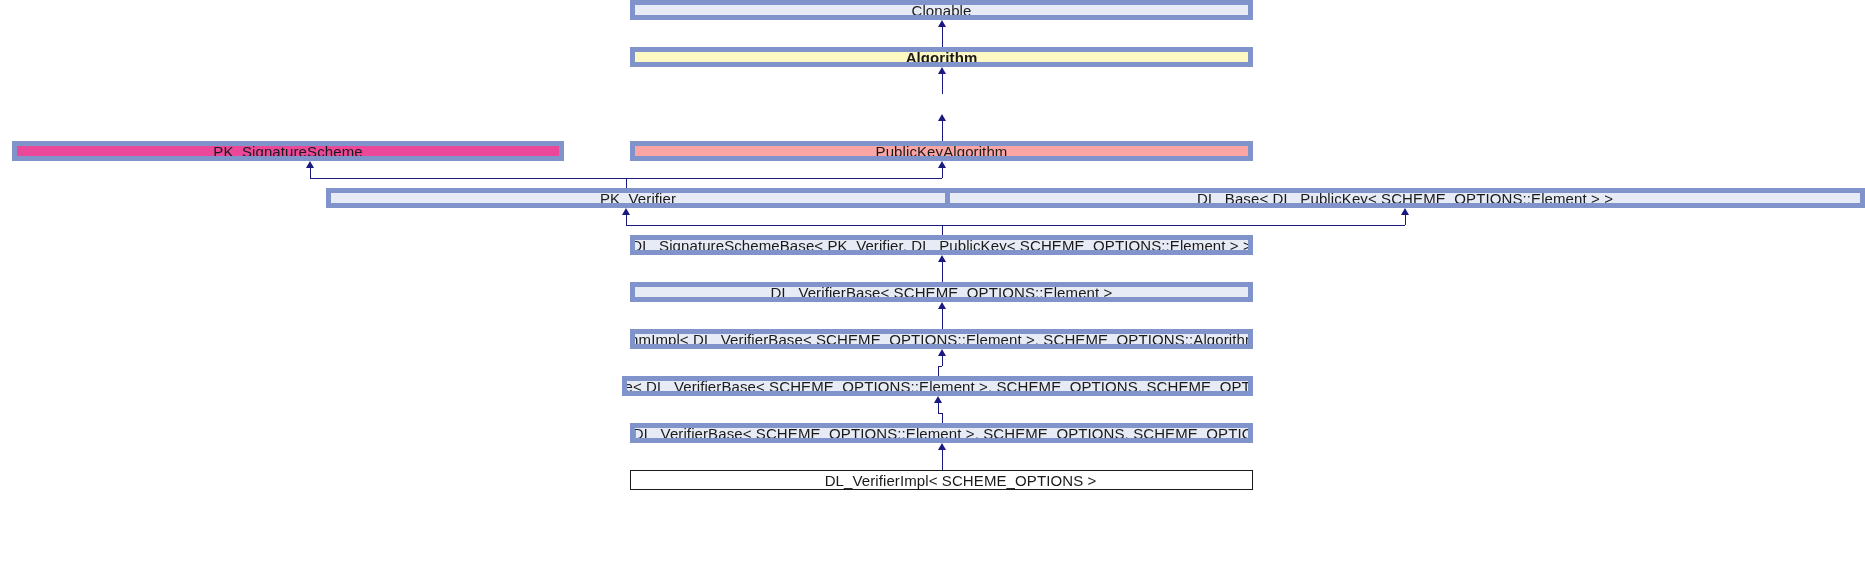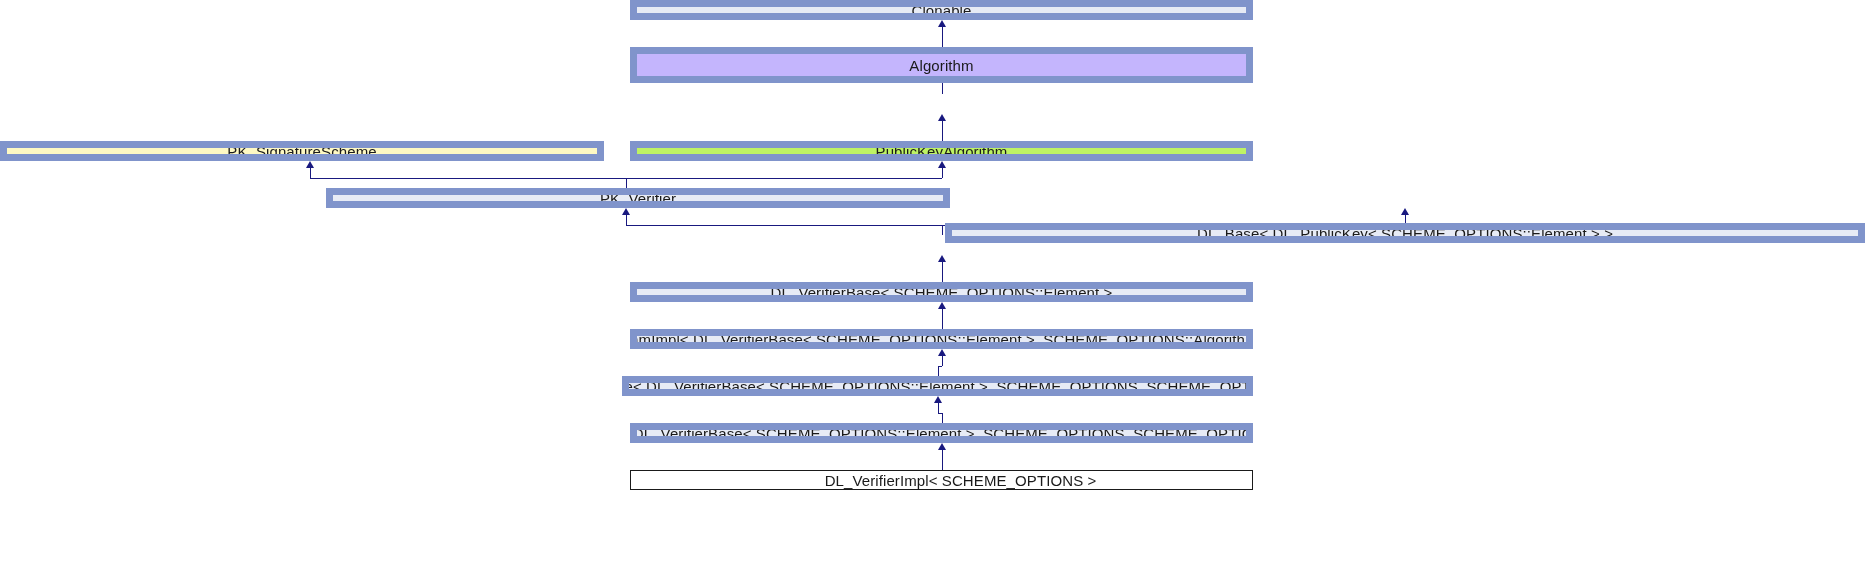--- a/index.html
+++ b/index.html
@@ -22,7 +22,7 @@
     position: absolute;
     box-sizing: border-box;
     background: #e7ebf5;
-    border: 7px solid #701a75;
+    border: 5px solid #701a75;
     color: #1a1a1a;
     font-size: 15px;
     line-height: 1;

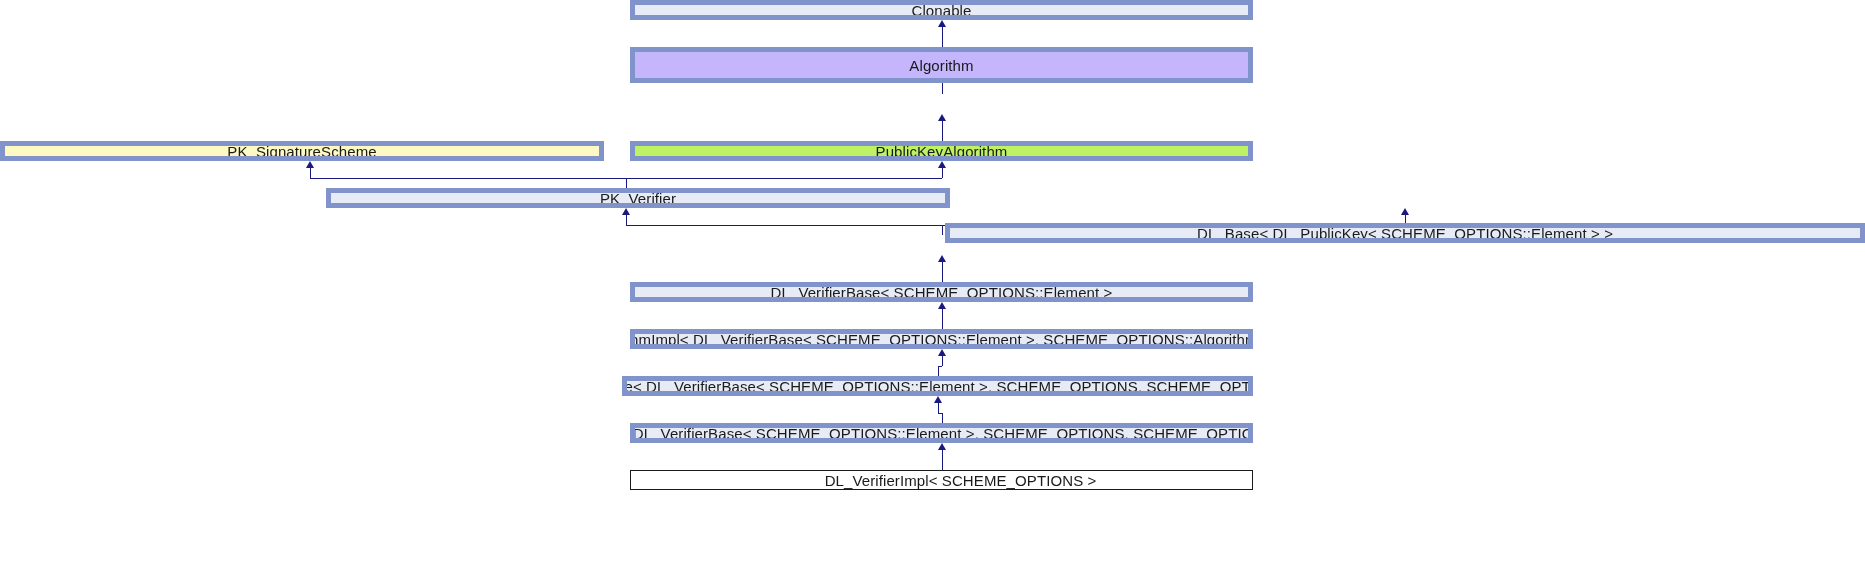--- a/index.html
+++ b/index.html
@@ -101,7 +101,7 @@
     <div class="node" style="left: 630px; top: 0px; width: 623px; height: 20px; background: rgb(231, 235, 245); border-color: rgb(128, 148, 203); color: rgb(26, 26, 26);">
       <span class="label">Clonable</span>
     </div>
-    <div class="node" style="left: 630px; top: 47px; width: 623px; height: 36px; background: #c4b5fd; border-color: rgb(128, 148, 203); color: rgb(26, 26, 26);">
+    <div class="node" style="left: 630px; top: 47px; width: 623px; height: 20px; background: #fef9c3; border-color: rgb(128, 148, 203); color: rgb(26, 26, 26); font-weight: bold;">
       <span class="label">Algorithm</span>
     </div>
     <div class="node" style="left: 0px; top: 141px; width: 604px; height: 20px; background: #fef9c3; border-color: rgb(128, 148, 203); color: rgb(26, 26, 26);">

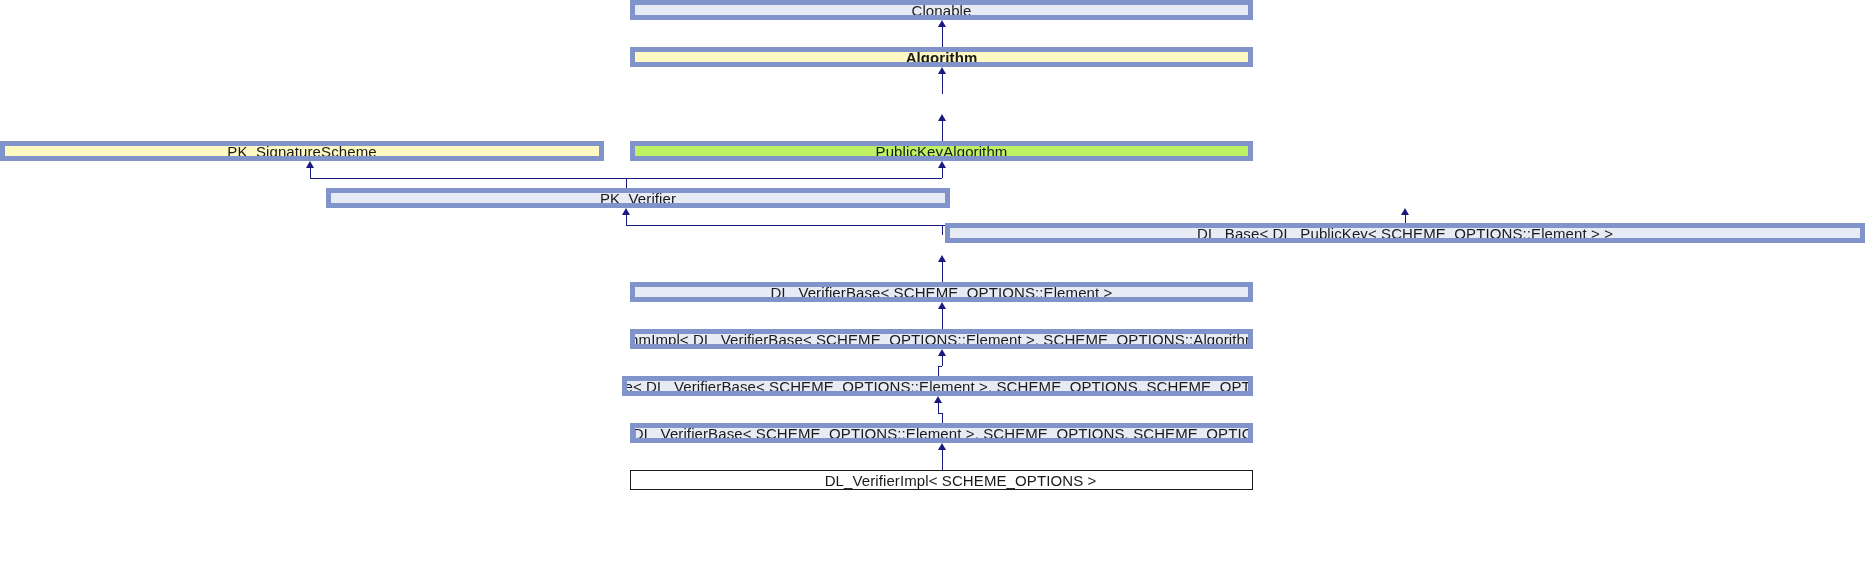--- a/index.html
+++ b/index.html
@@ -104,7 +104,7 @@
     <div class="node" style="left: 630px; top: 47px; width: 623px; height: 20px; background: #fef9c3; border-color: rgb(128, 148, 203); color: rgb(26, 26, 26); font-weight: bold;">
       <span class="label">Algorithm</span>
     </div>
-    <div class="node" style="left: 0px; top: 141px; width: 604px; height: 20px; background: #fef9c3; border-color: rgb(128, 148, 203); color: rgb(26, 26, 26);">
+    <div class="node" style="left: 12px; top: 141px; width: 552px; height: 20px; background: #ec4899; border-color: rgb(128, 148, 203); color: rgb(26, 26, 26);">
       <span class="label">PK_SignatureScheme</span>
     </div>
     <div class="node" style="left: 630px; top: 141px; width: 623px; height: 20px; background: #bef264; border-color: rgb(128, 148, 203); color: rgb(26, 26, 26);">

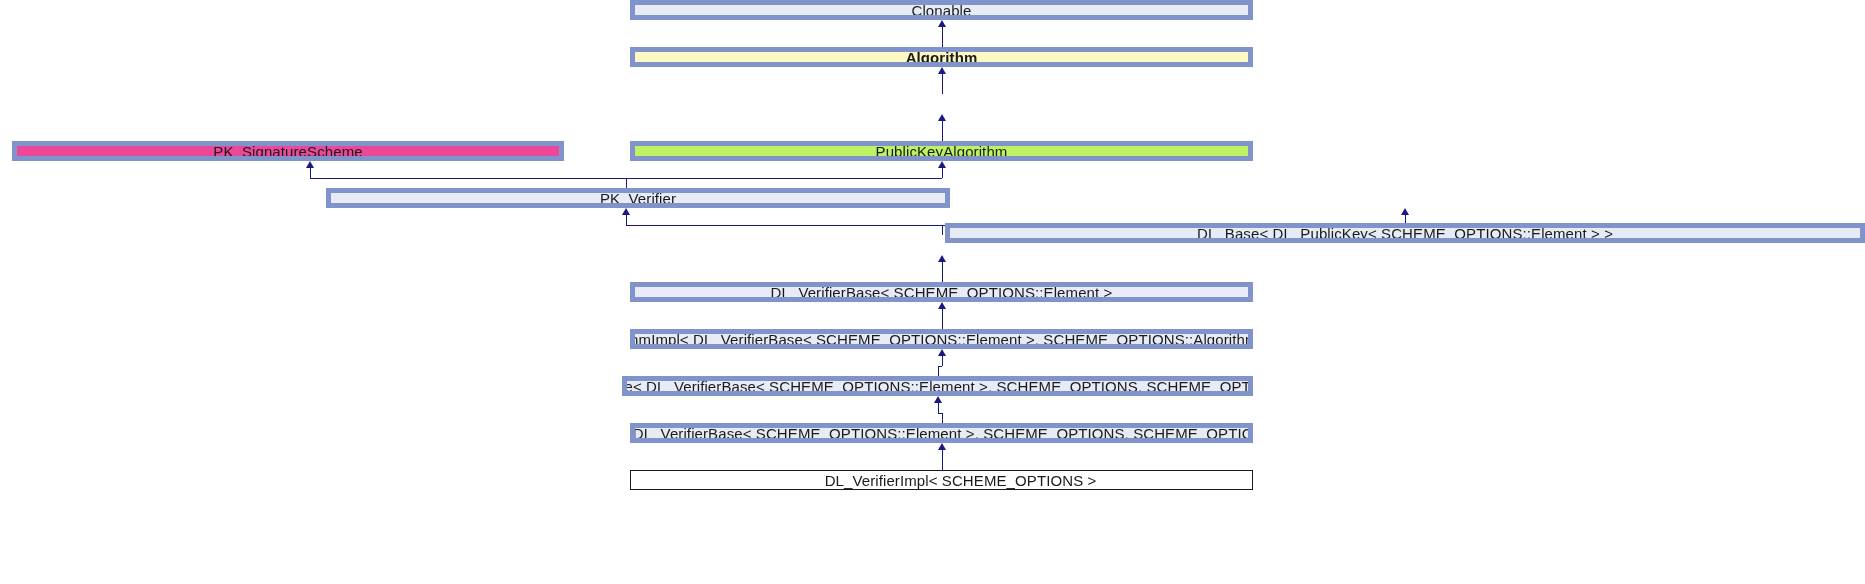--- a/index.html
+++ b/index.html
@@ -107,7 +107,7 @@
     <div class="node" style="left: 12px; top: 141px; width: 552px; height: 20px; background: #ec4899; border-color: rgb(128, 148, 203); color: rgb(26, 26, 26);">
       <span class="label">PK_SignatureScheme</span>
     </div>
-    <div class="node" style="left: 630px; top: 141px; width: 623px; height: 20px; background: #bef264; border-color: rgb(128, 148, 203); color: rgb(26, 26, 26);">
+    <div class="node" style="left: 630px; top: 141px; width: 623px; height: 20px; background: #fca5a5; border-color: rgb(128, 148, 203); color: rgb(26, 26, 26);">
       <span class="label">PublicKeyAlgorithm</span>
     </div>
     <div class="node" style="left: 326px; top: 188px; width: 624px; height: 20px; background: rgb(231, 235, 245); border-color: rgb(128, 148, 203); color: rgb(26, 26, 26);">

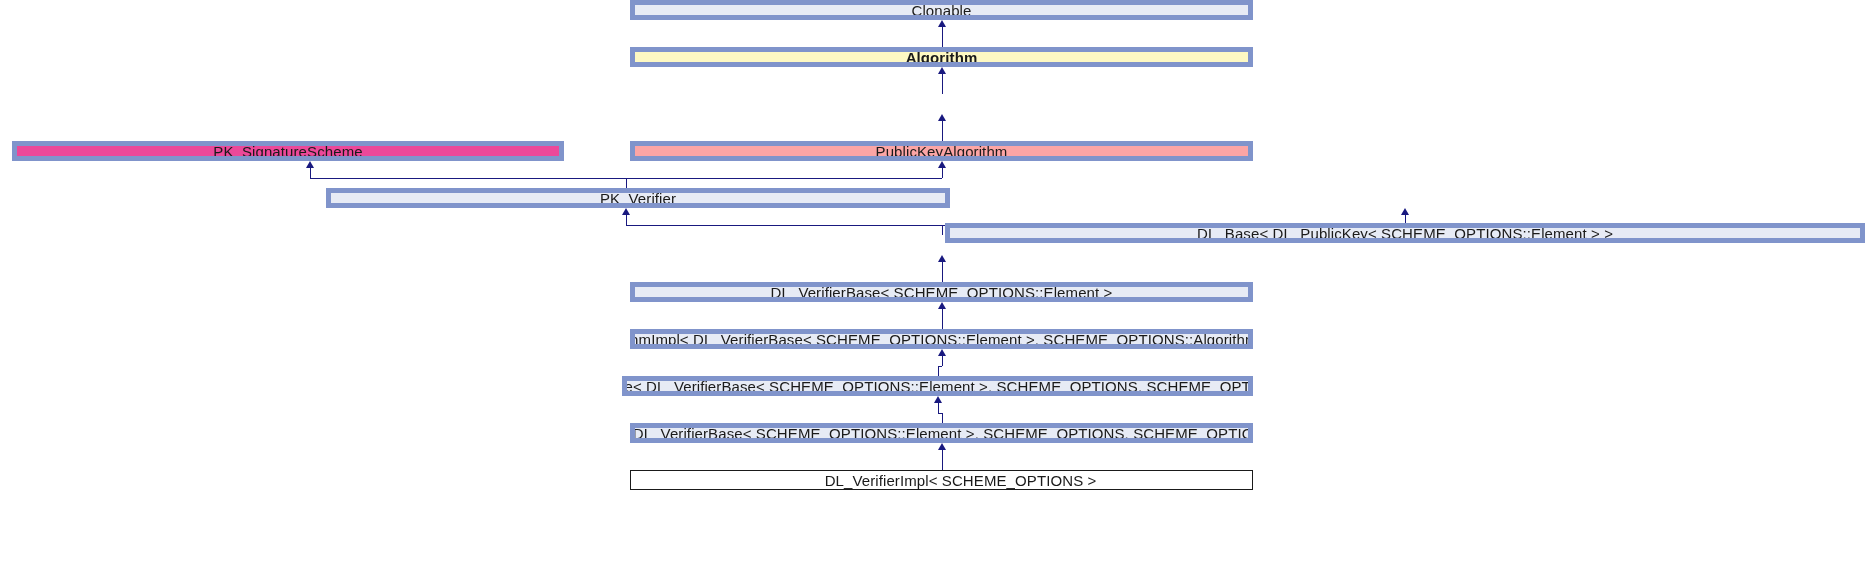--- a/index.html
+++ b/index.html
@@ -113,7 +113,7 @@
     <div class="node" style="left: 326px; top: 188px; width: 624px; height: 20px; background: rgb(231, 235, 245); border-color: rgb(128, 148, 203); color: rgb(26, 26, 26);">
       <span class="label">PK_Verifier</span>
     </div>
-    <div class="node" style="left: 945px; top: 188px; width: 920px; height: 20px; background: rgb(231, 235, 245); border-color: rgb(128, 148, 203); color: rgb(26, 26, 26); margin-top: 35px;">
+    <div class="node" style="left: 945px; top: 188px; width: 920px; height: 20px; background: rgb(231, 235, 245); border-color: rgb(128, 148, 203); color: rgb(26, 26, 26);">
       <span class="label">DL_Base&lt; DL_PublicKey&lt; SCHEME_OPTIONS::Element &gt; &gt;</span>
     </div>
     <div class="node" style="left: 630px; top: 282px; width: 623px; height: 20px; background: rgb(231, 235, 245); border-color: rgb(128, 148, 203); color: rgb(26, 26, 26);">

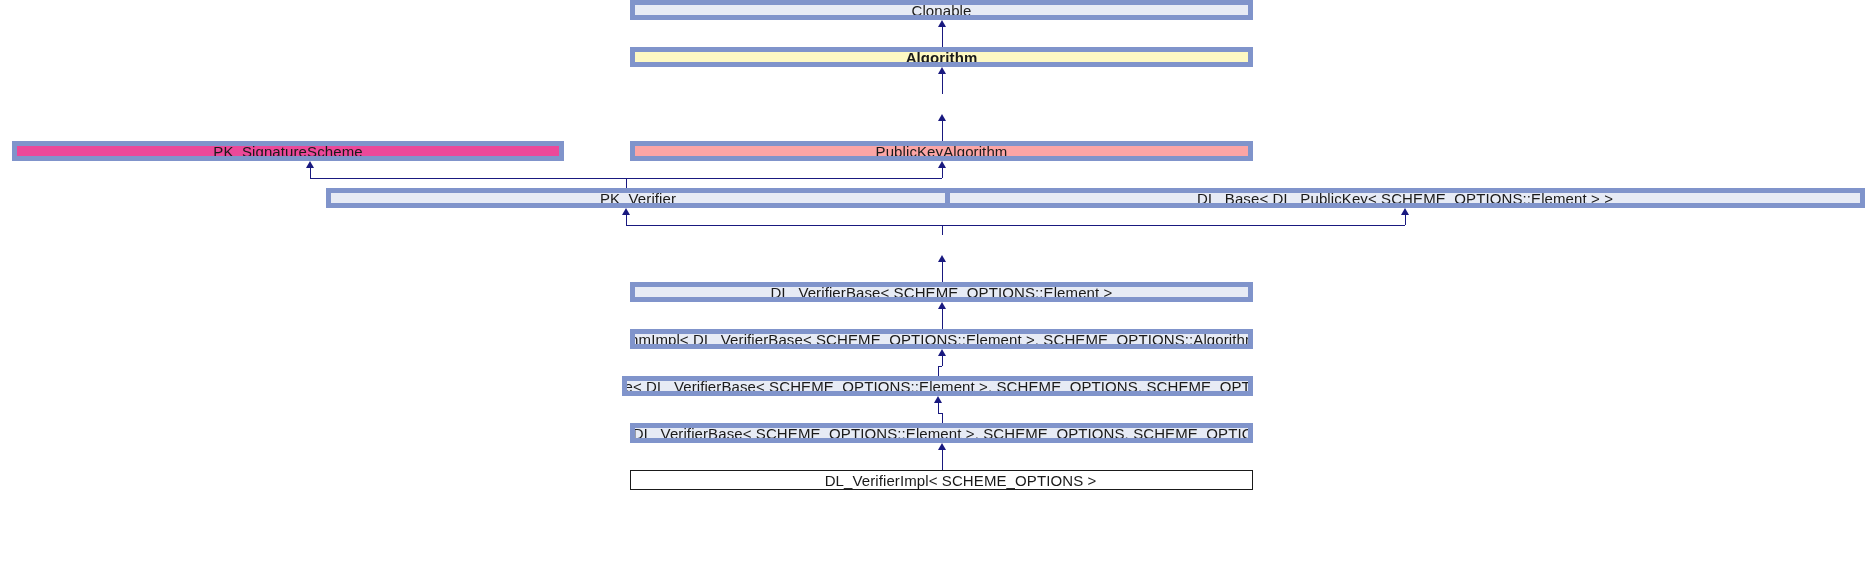--- a/index.html
+++ b/index.html
@@ -116,6 +116,9 @@
     <div class="node" style="left: 945px; top: 188px; width: 920px; height: 20px; background: rgb(231, 235, 245); border-color: rgb(128, 148, 203); color: rgb(26, 26, 26);">
       <span class="label">DL_Base&lt; DL_PublicKey&lt; SCHEME_OPTIONS::Element &gt; &gt;</span>
     </div>
+    <div class="node" style="left: 630px; top: 235px; width: 623px; height: 20px; background: rgb(231, 235, 245); border-color: rgb(128, 148, 203); color: rgb(26, 26, 26);">
+      <span class="label">DL_SignatureSchemeBase&lt; PK_Verifier, DL_PublicKey&lt; SCHEME_OPTIONS::Element &gt; &gt;</span>
+    </div>
     <div class="node" style="left: 630px; top: 282px; width: 623px; height: 20px; background: rgb(231, 235, 245); border-color: rgb(128, 148, 203); color: rgb(26, 26, 26);">
       <span class="label">DL_VerifierBase&lt; SCHEME_OPTIONS::Element &gt;</span>
     </div>

